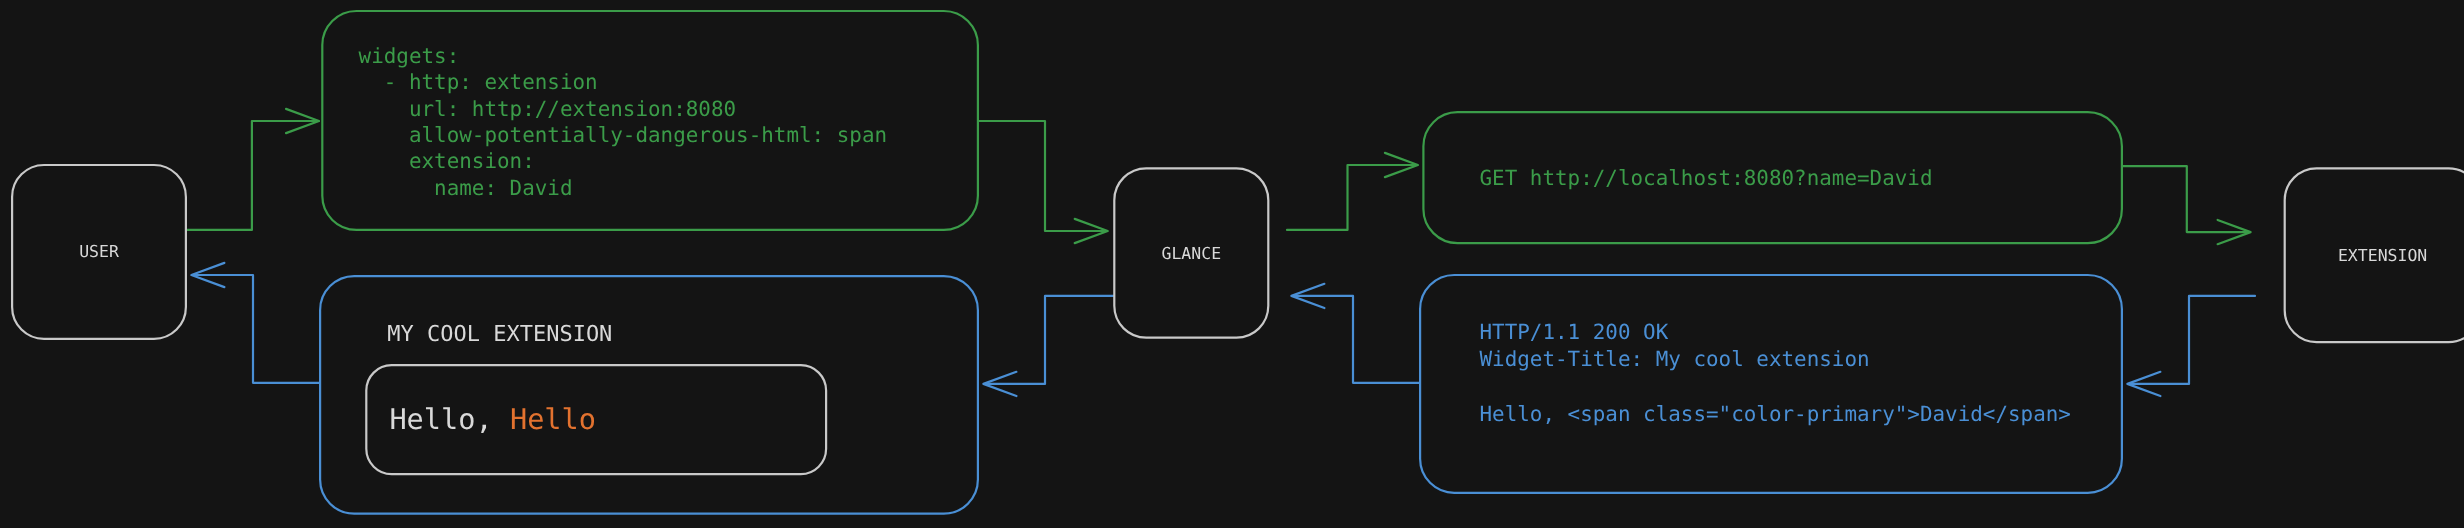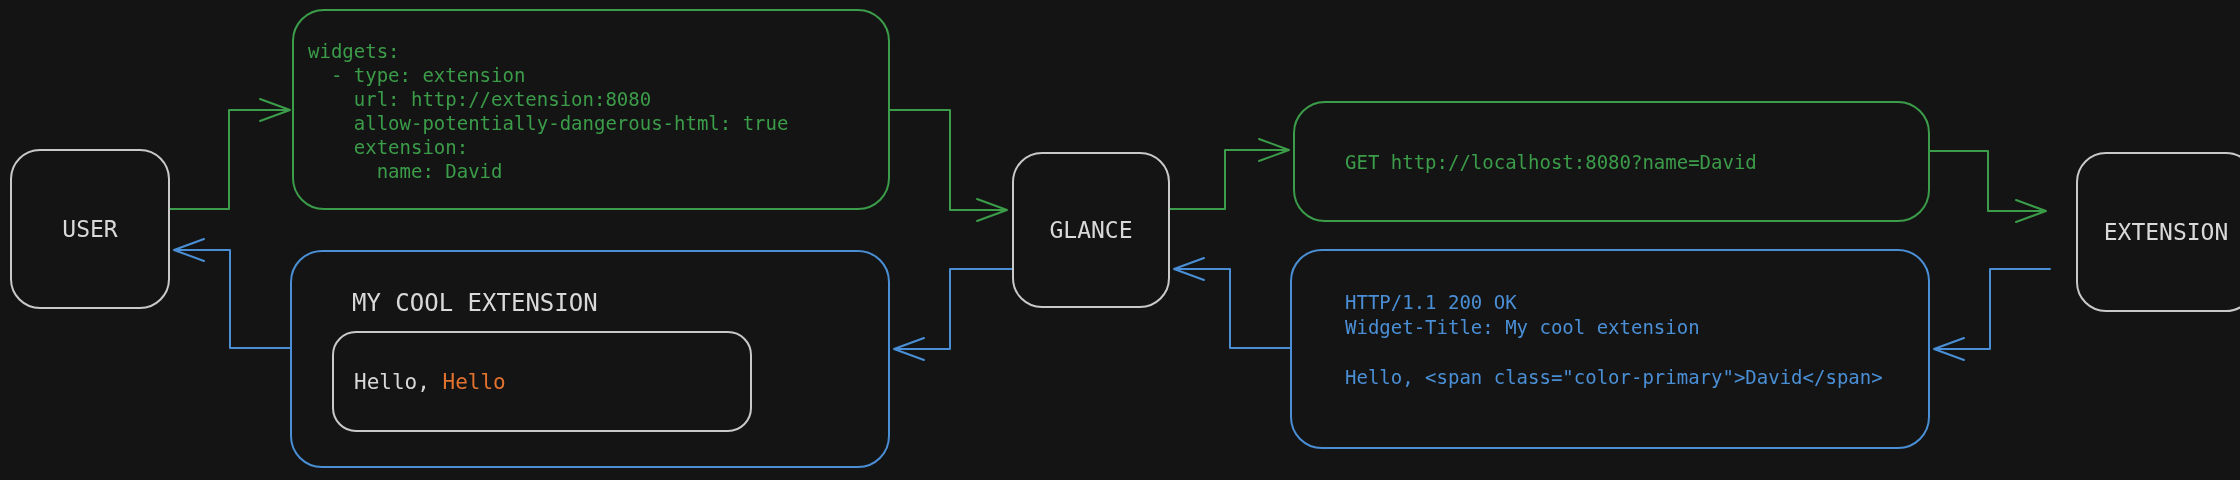--- a/index.html
+++ b/index.html
@@ -39,7 +39,7 @@
   .green-box{border-color:var(--green);color:var(--green);}
   .blue-box{border-color:var(--blue);color:var(--blue);}
 
-  #config-box{left:292px;top:9px;width:598px;height:201px;padding:28px 18px 0 14px;}
+  #config-box{left:292px;top:9px;width:598px;height:201px;padding:28px 18px 0 32px;}
   #config-box .code-line{line-height:24px;min-height:24px;}
 
   #request-box{left:1293px;top:101px;width:637px;height:121px;display:flex;align-items:center;padding-left:50px;}

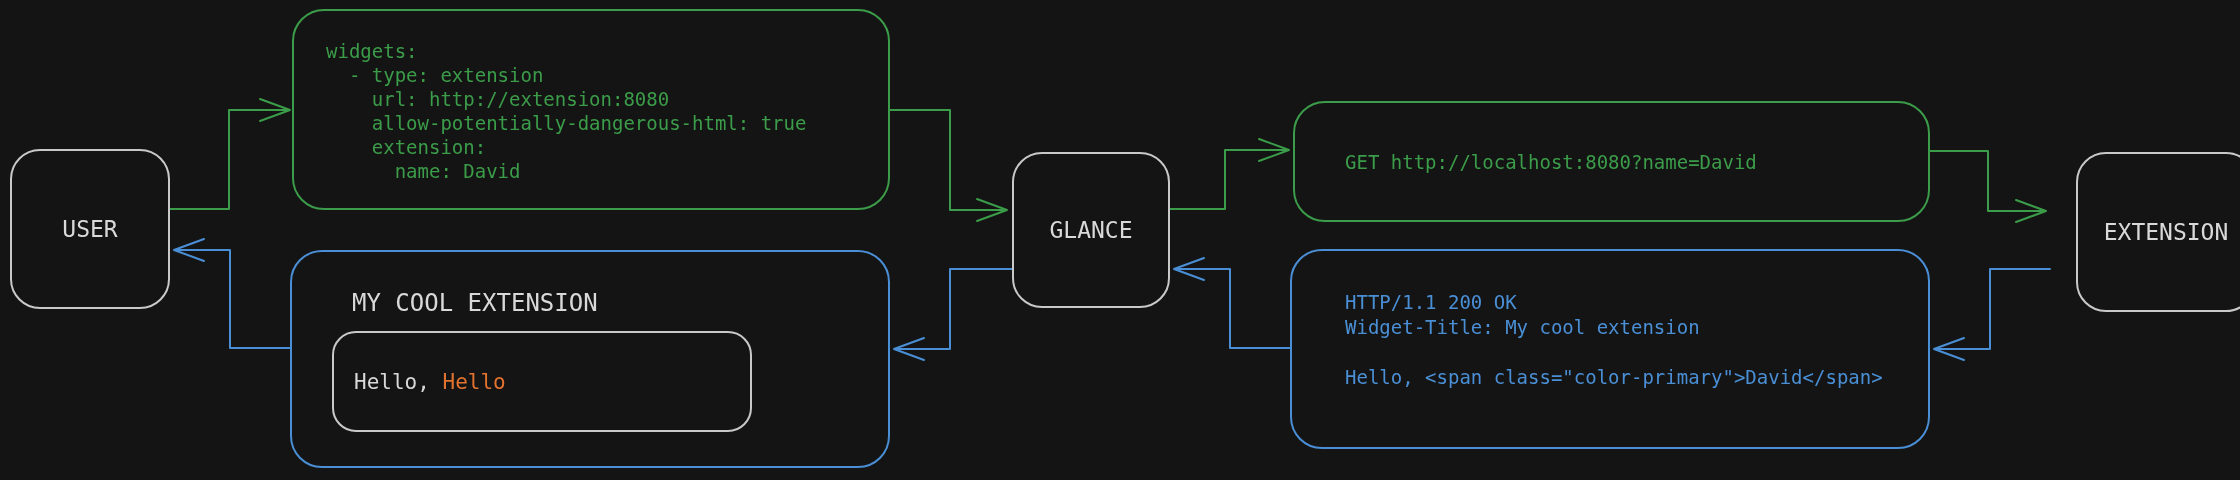--- a/index.html
+++ b/index.html
@@ -115,7 +115,7 @@
 
   <div class="codebox green-box" id="config-box">
     <div class="code-line">widgets:</div>
-    <div class="code-line">  - type: extension</div>
+    <div class="code-line">  - http: extension</div>
     <div class="code-line">    url: http://extension:8080</div>
     <div class="code-line">    allow-potentially-dangerous-html: true</div>
     <div class="code-line">    extension:</div>

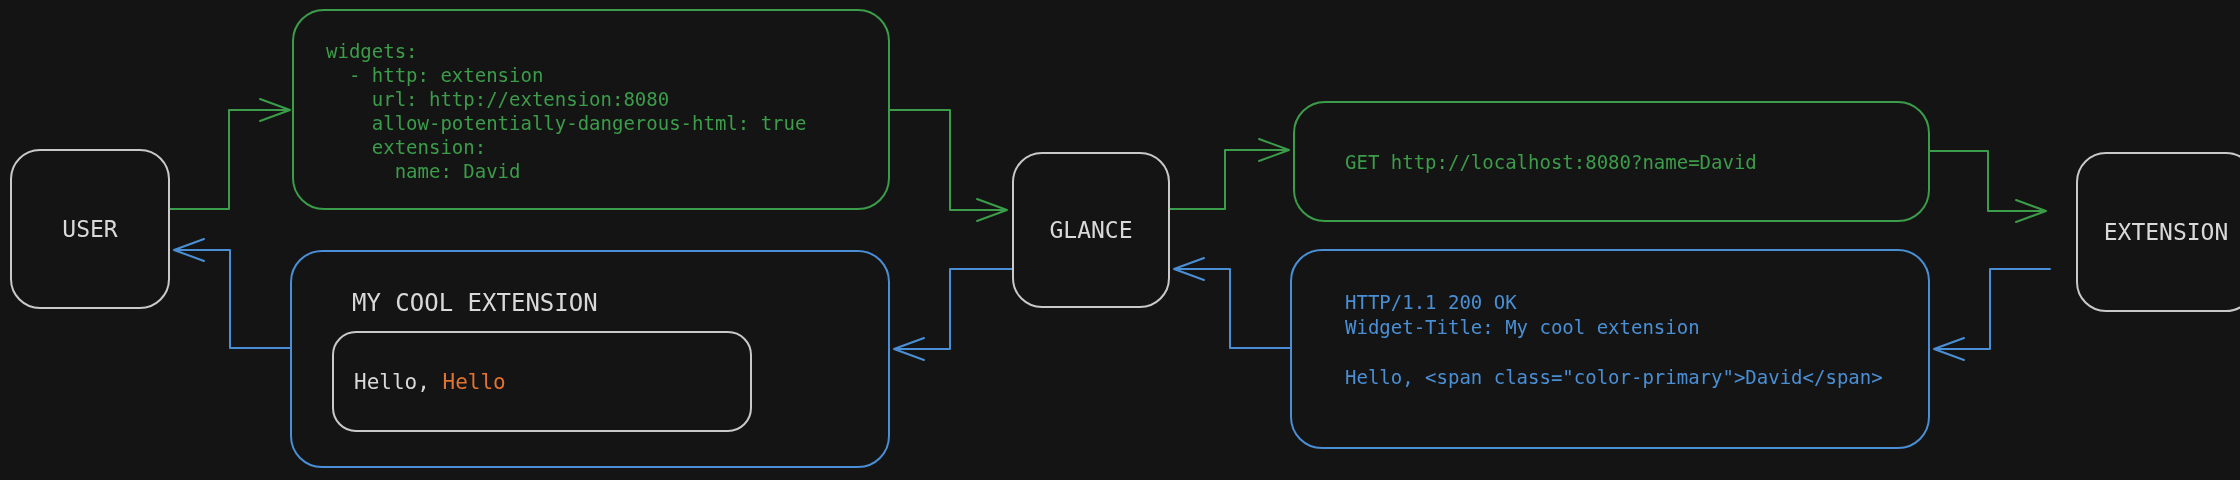--- a/index.html
+++ b/index.html
@@ -117,7 +117,7 @@
     <div class="code-line">widgets:</div>
     <div class="code-line">  - http: extension</div>
     <div class="code-line">    url: http://extension:8080</div>
-    <div class="code-line">    allow-potentially-dangerous-html: true</div>
+    <div class="code-line">    allow-potentially-dangerous-html: span</div>
     <div class="code-line">    extension:</div>
     <div class="code-line">      name: David</div>
   </div>

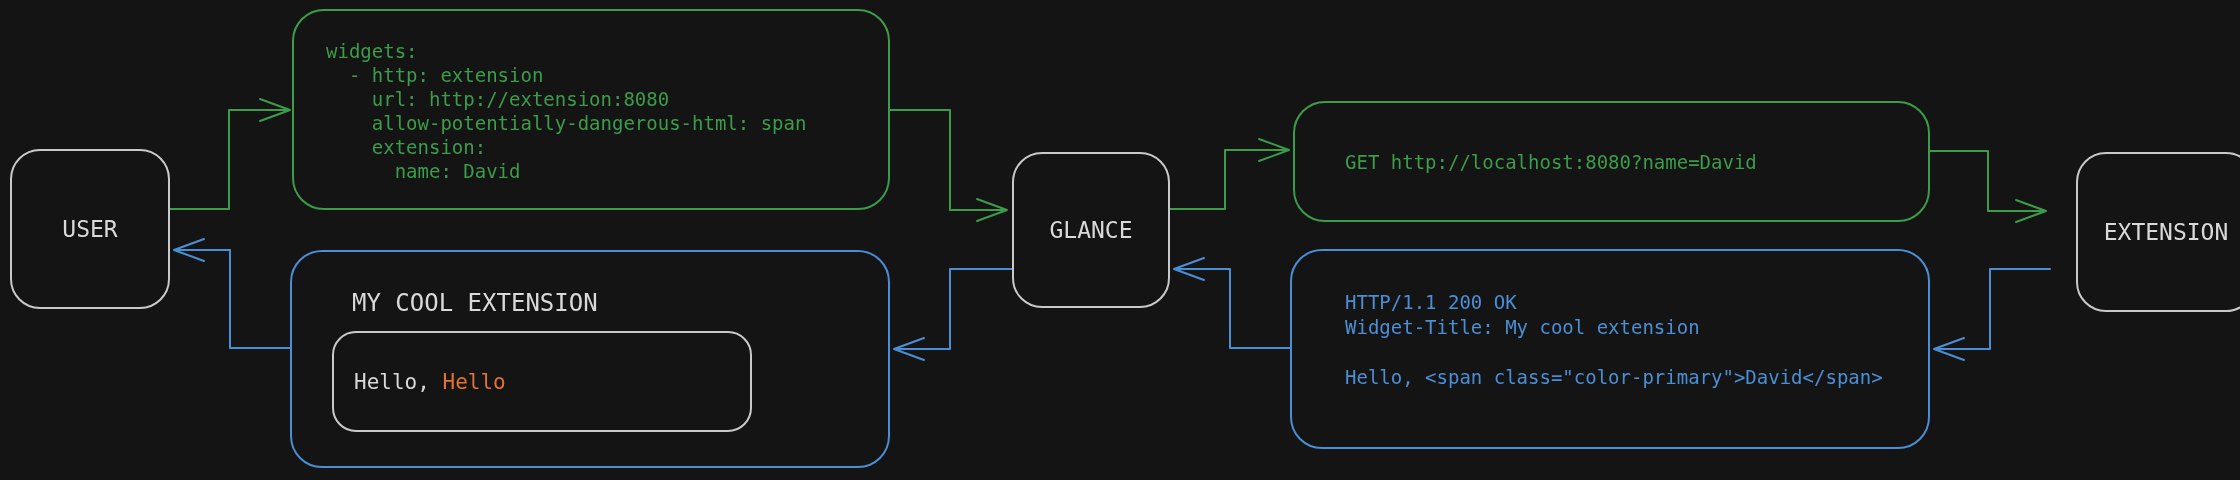--- a/index.html
+++ b/index.html
@@ -24,7 +24,7 @@
   .node{
     position:absolute;border:2px solid var(--node-border);border-radius:30px;
     display:flex;align-items:center;justify-content:center;
-    color:var(--text-light);font-size:23px;letter-spacing:0;
+    color:var(--text-light);font-size:15px;letter-spacing:0;
     box-sizing:border-box;background:var(--bg);
   }
   #node-user{left:10px;top:149px;width:160px;height:160px;}

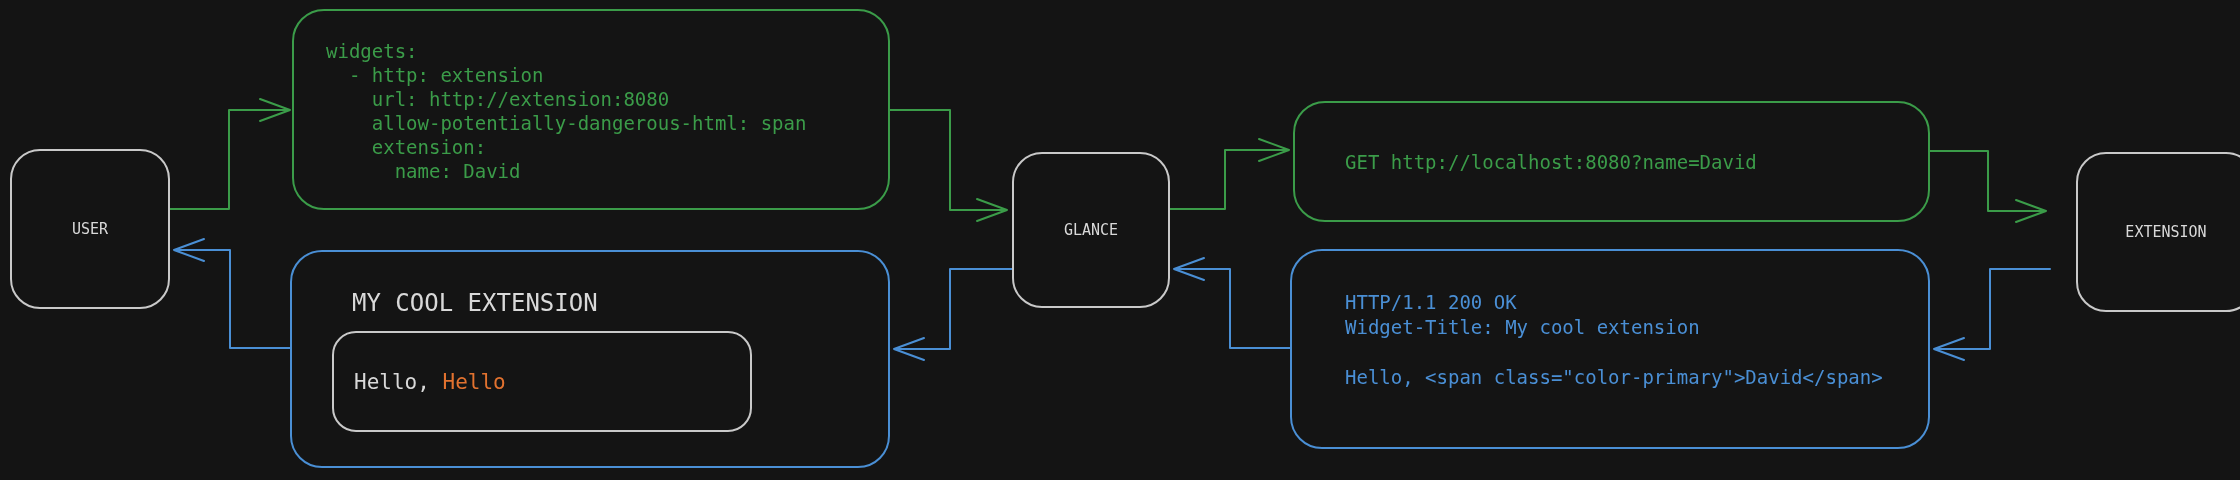--- a/index.html
+++ b/index.html
@@ -28,7 +28,7 @@
     box-sizing:border-box;background:var(--bg);
   }
   #node-user{left:10px;top:149px;width:160px;height:160px;}
-  #node-glance{left:1012px;top:152px;width:158px;height:156px;}
+  #node-glance{left:1012px;top:152px;width:142px;height:156px;}
   #node-extension{left:2050px;top:152px;width:180px;height:160px;margin-left:26px;}
 
   .codebox{

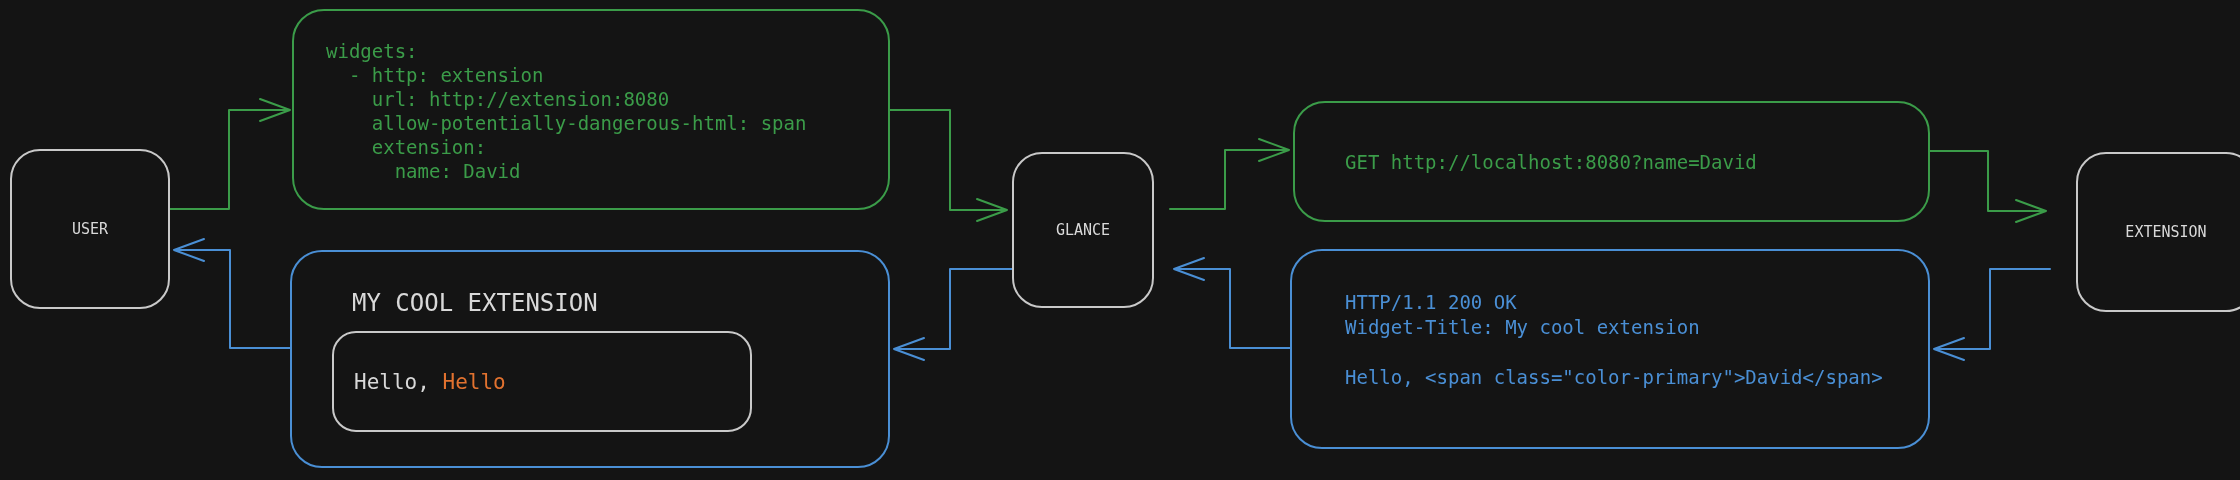--- a/index.html
+++ b/index.html
@@ -50,7 +50,7 @@
   #widget-box{left:290px;top:250px;width:600px;height:218px;border-radius:32px;}
   #widget-title{
     position:absolute;left:60px;top:39px;line-height:24px;
-    color:var(--text-light);font-size:24px;white-space:pre;
+    color:var(--text-light);font-size:20px;white-space:pre;
   }
   #widget-inner{
     position:absolute;left:40px;top:79px;width:420px;height:101px;

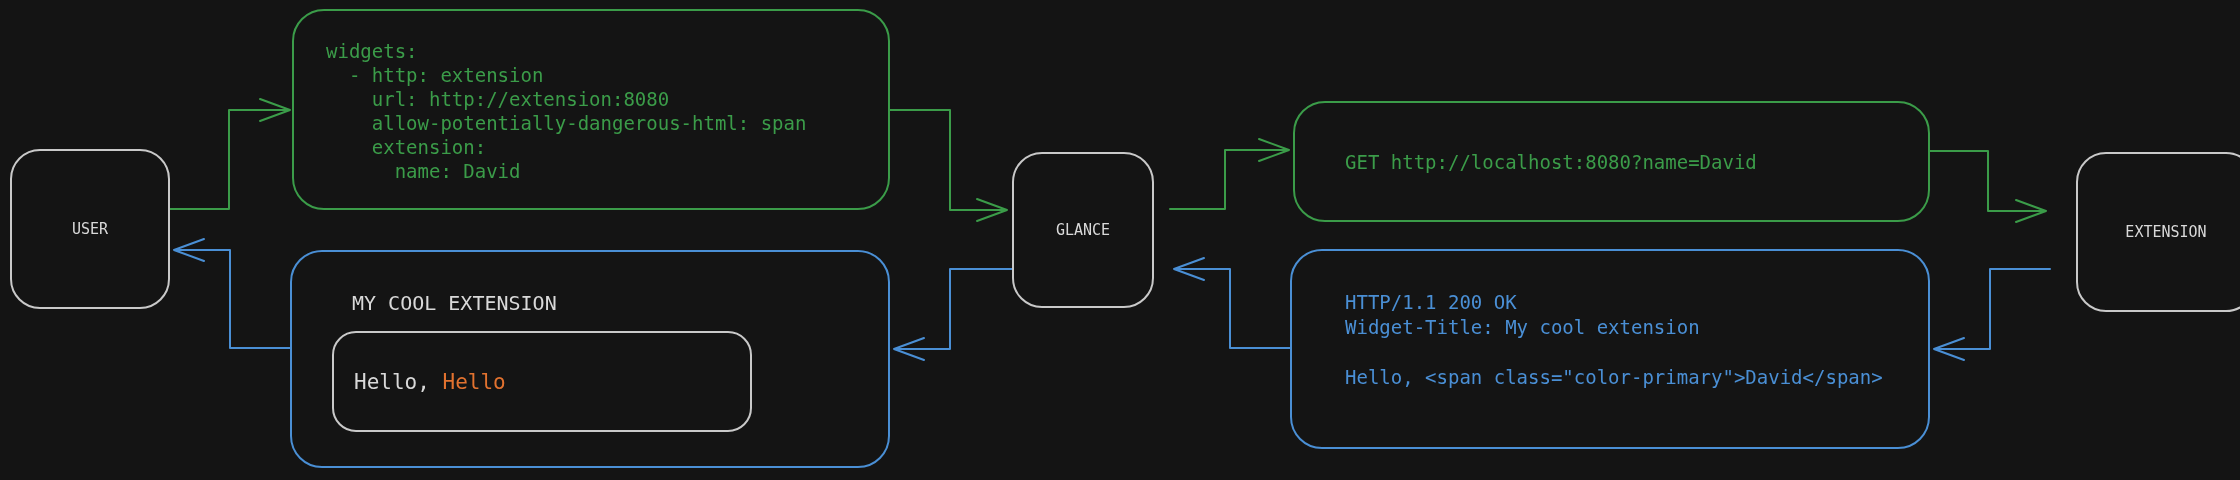--- a/index.html
+++ b/index.html
@@ -56,7 +56,7 @@
     position:absolute;left:40px;top:79px;width:420px;height:101px;
     border:2px solid var(--node-border);border-radius:24px;box-sizing:border-box;
     display:flex;align-items:center;padding-left:20px;
-    color:var(--text-light);font-size:21px;
+    color:var(--text-light);font-size:26px;
   }
   #widget-inner .greet-prefix{white-space:pre;color:var(--text-light);}
   #widget-inner .greet-name{color:var(--orange);}

